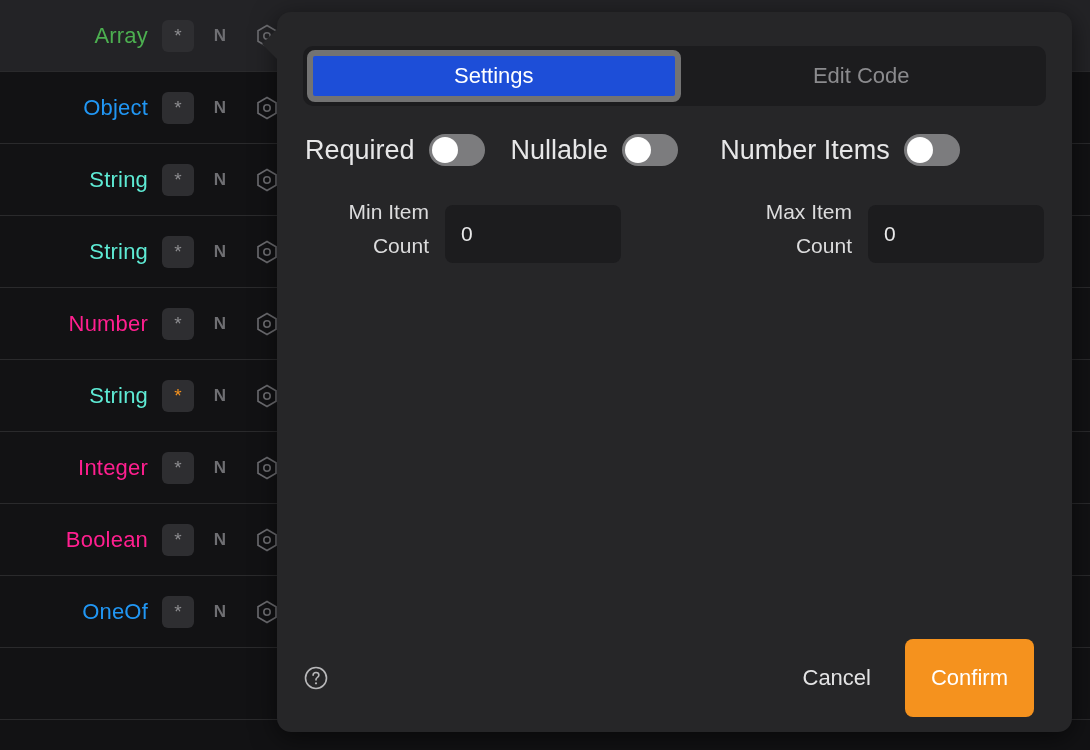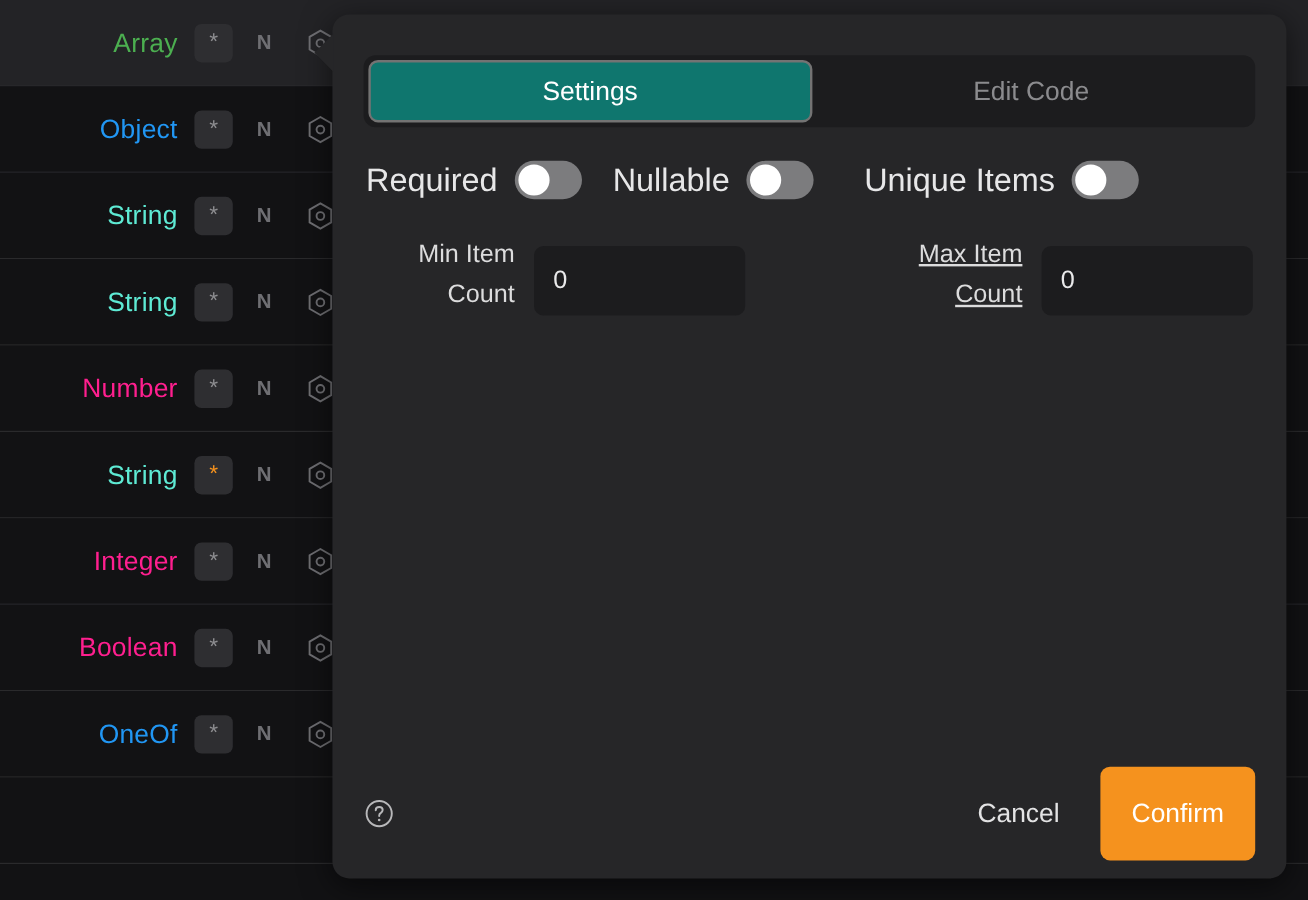--- a/index.html
+++ b/index.html
@@ -129,9 +129,9 @@
     height: 52px;
   }
   .tab.active {
-    background: #0f766e;
+    background: #1d4ed8;
     color: #ffffff;
-    border: 2px solid #737373;
+    border: 6px solid #737373;
   }
 
   

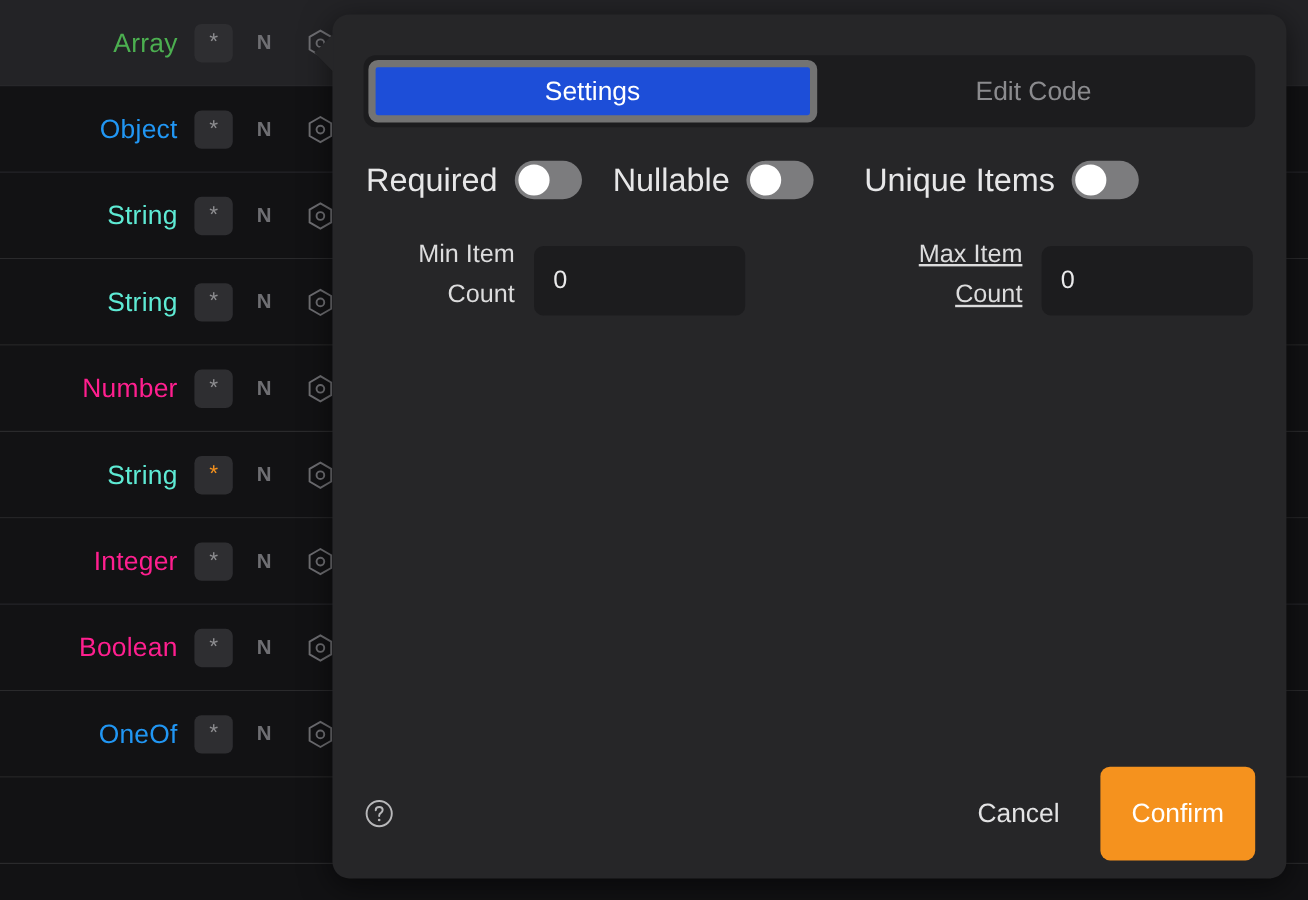--- a/index.html
+++ b/index.html
@@ -396,7 +396,7 @@
         </div>
         <div class="gap-b"></div>
         <div class="toggle-group">
-          <span class="toggle-label">Unique Items</span>
+          <span class="toggle-label">Number Items</span>
           <div class="switch">
             <div class="knob"></div>
           </div>

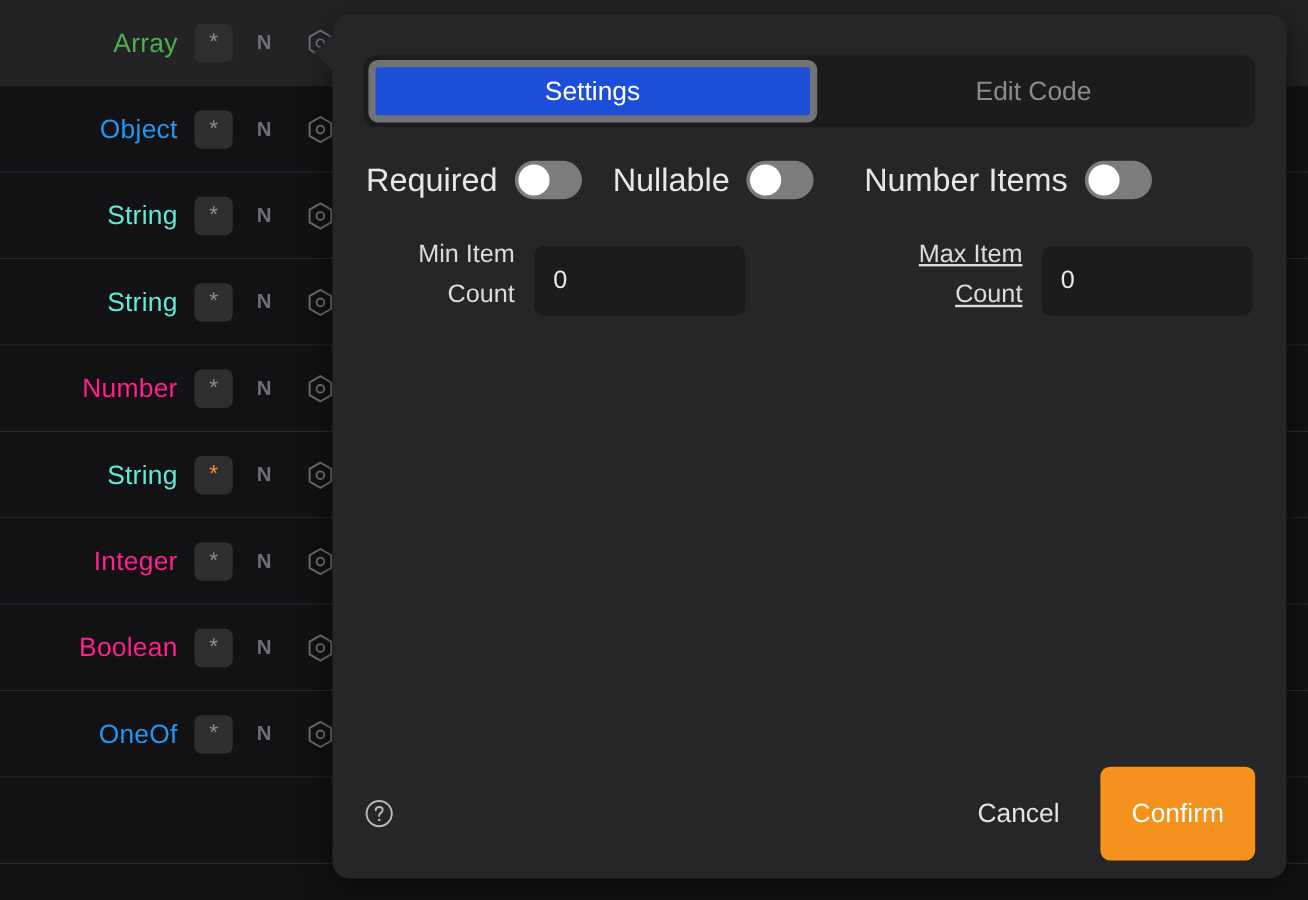--- a/index.html
+++ b/index.html
@@ -202,7 +202,7 @@
     color: #e9e9ea;
   }
   .field.right { justify-content: flex-end; }
-  .field.right .field-label { width: 152px; text-decoration: underline; }
+  .field.right .field-label { width: 152px; }
 
   
   .panel-footer {

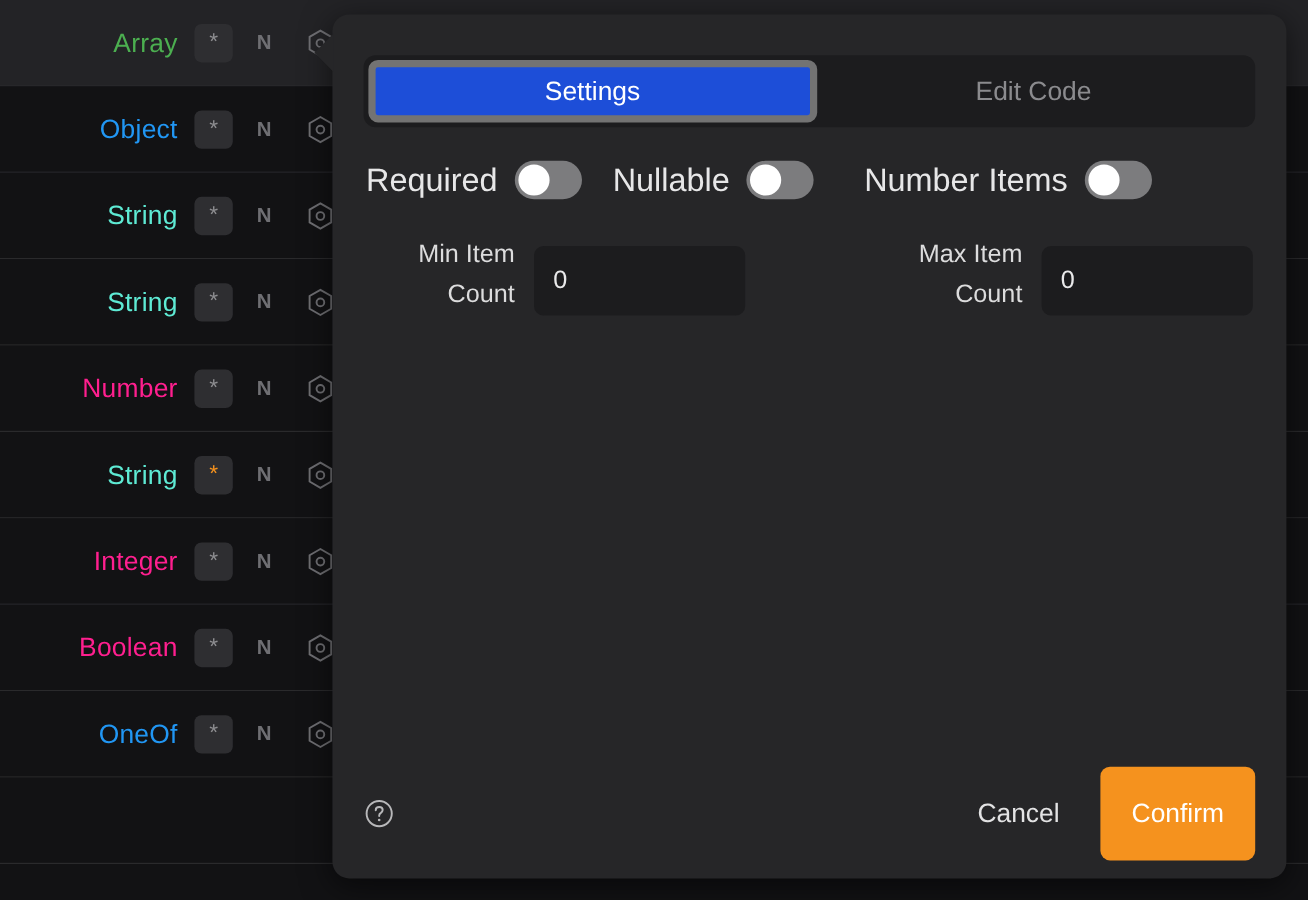--- a/index.html
+++ b/index.html
@@ -207,7 +207,7 @@
   
   .panel-footer {
     position: absolute;
-    left: 0; right: 0; bottom: 0;
+    left: 0; right: 12px; bottom: 0;
     height: 108px;
     display: flex;
     align-items: center;

